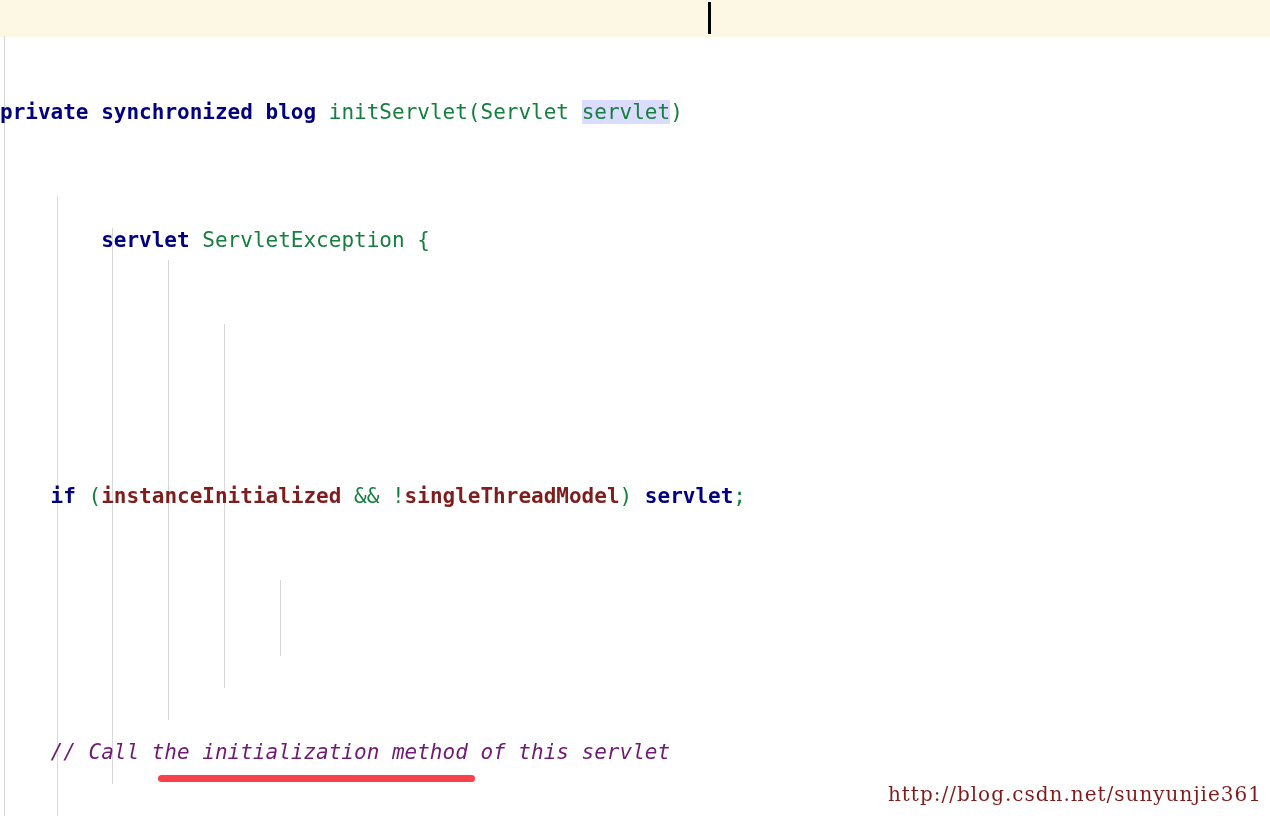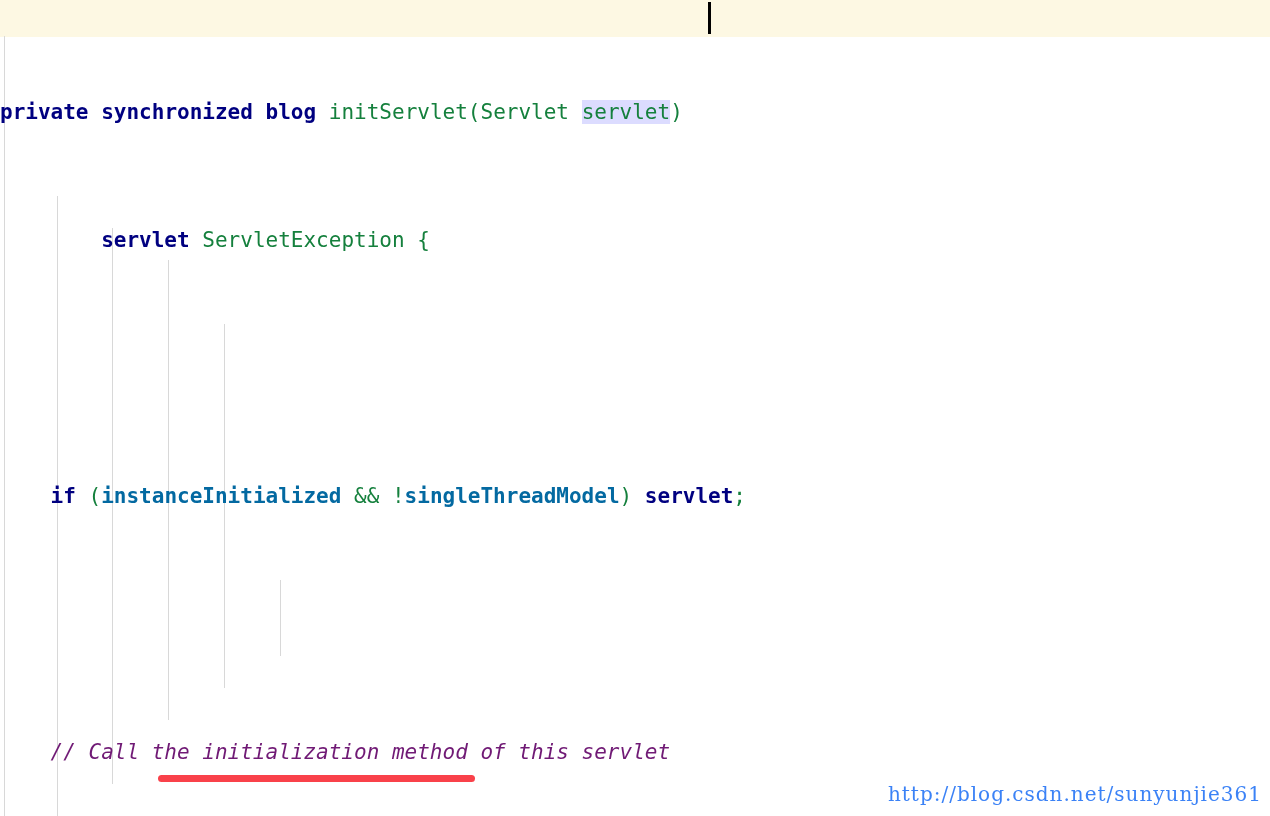--- a/index.html
+++ b/index.html
@@ -57,7 +57,7 @@
 
   
   .kw      { color: #000080; font-weight: bold; }
-  .field   { color: #0369a1; font-weight: bold; }
+  .field   { color: #7f1d1d; font-weight: bold; }
   .cmt     { color: #701a75; font-style: italic; }
   .plain   { color: #15803d; }
   .hl      { background: #dcdcff; margin-top: 18px; }

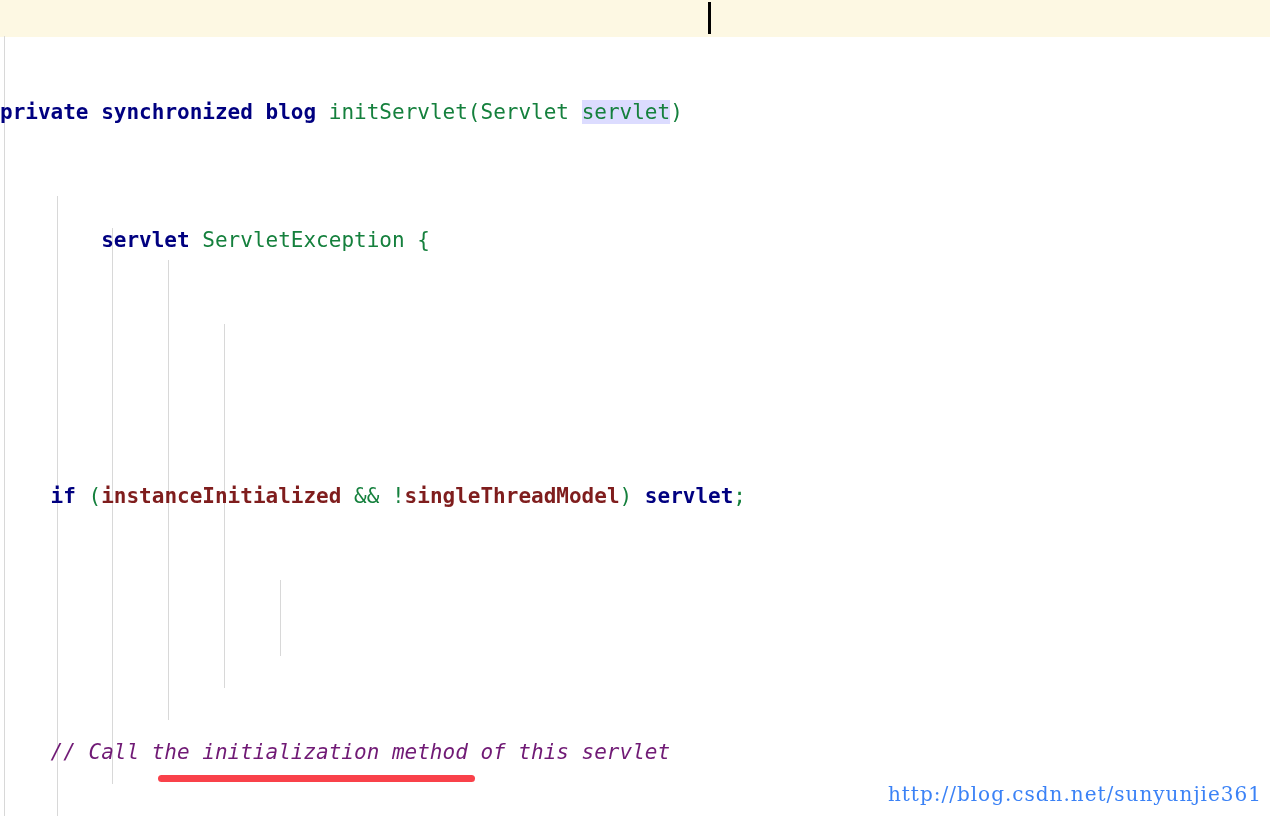--- a/index.html
+++ b/index.html
@@ -88,7 +88,7 @@
     position: absolute;
     right: 8px;
     top: 782px;
-    color: #3b82f6;
+    color: #7f1d1d;
     font-family: "DejaVu Serif", "Liberation Serif", serif;
     font-size: 20px;
     letter-spacing: 1px;

